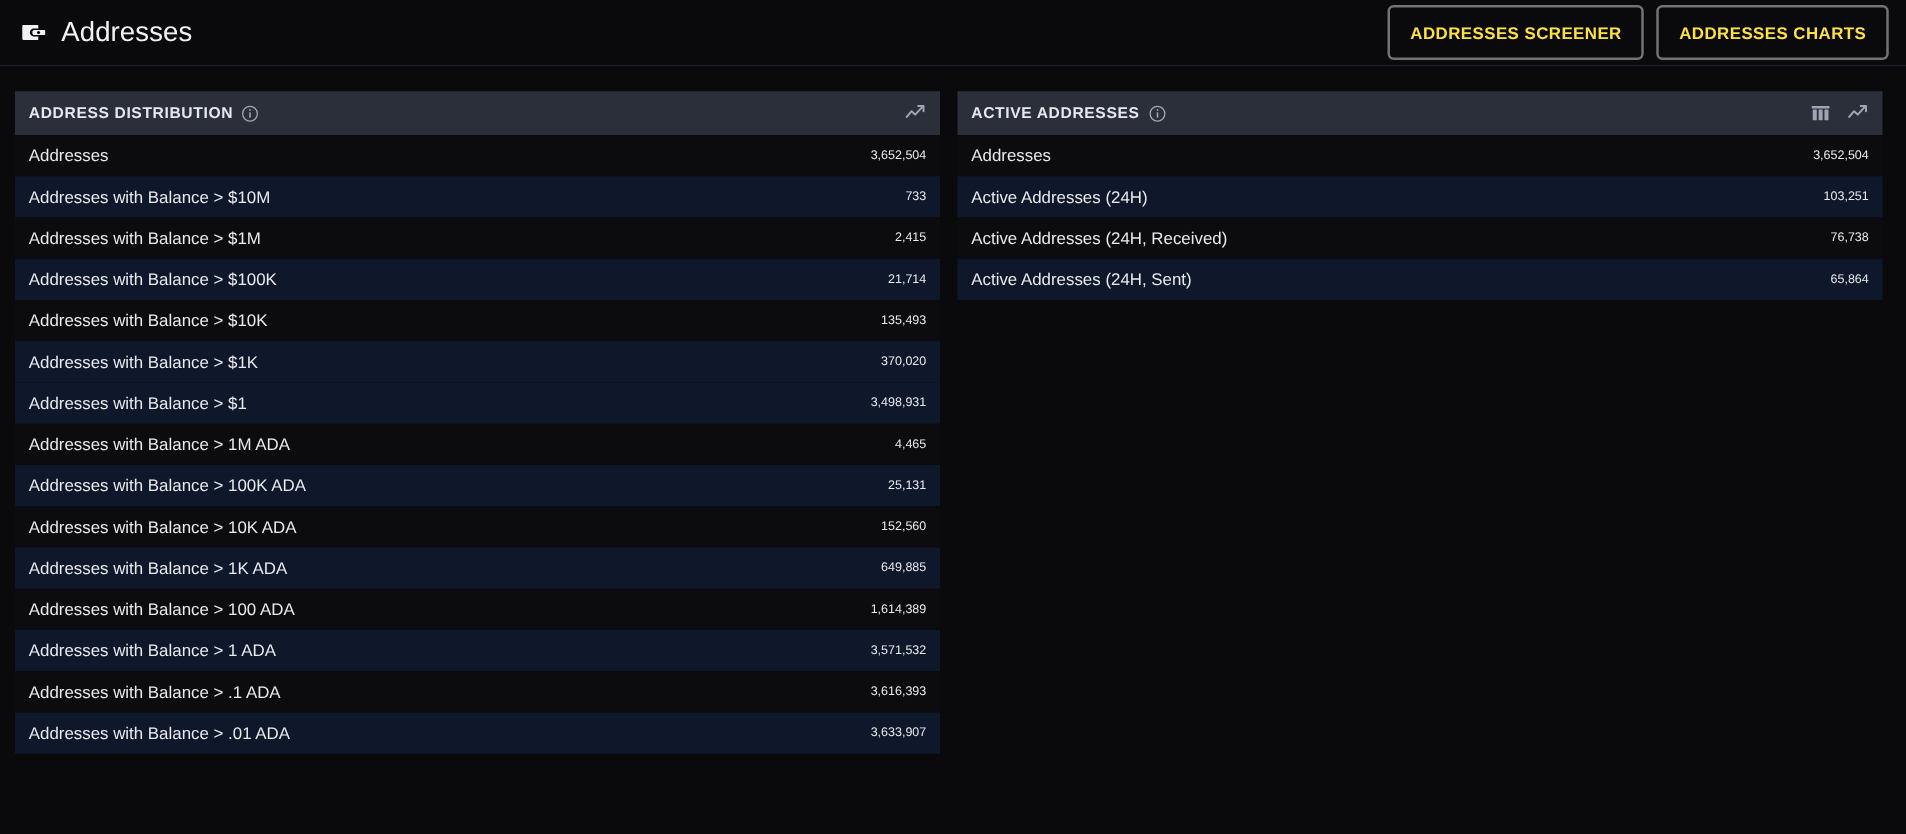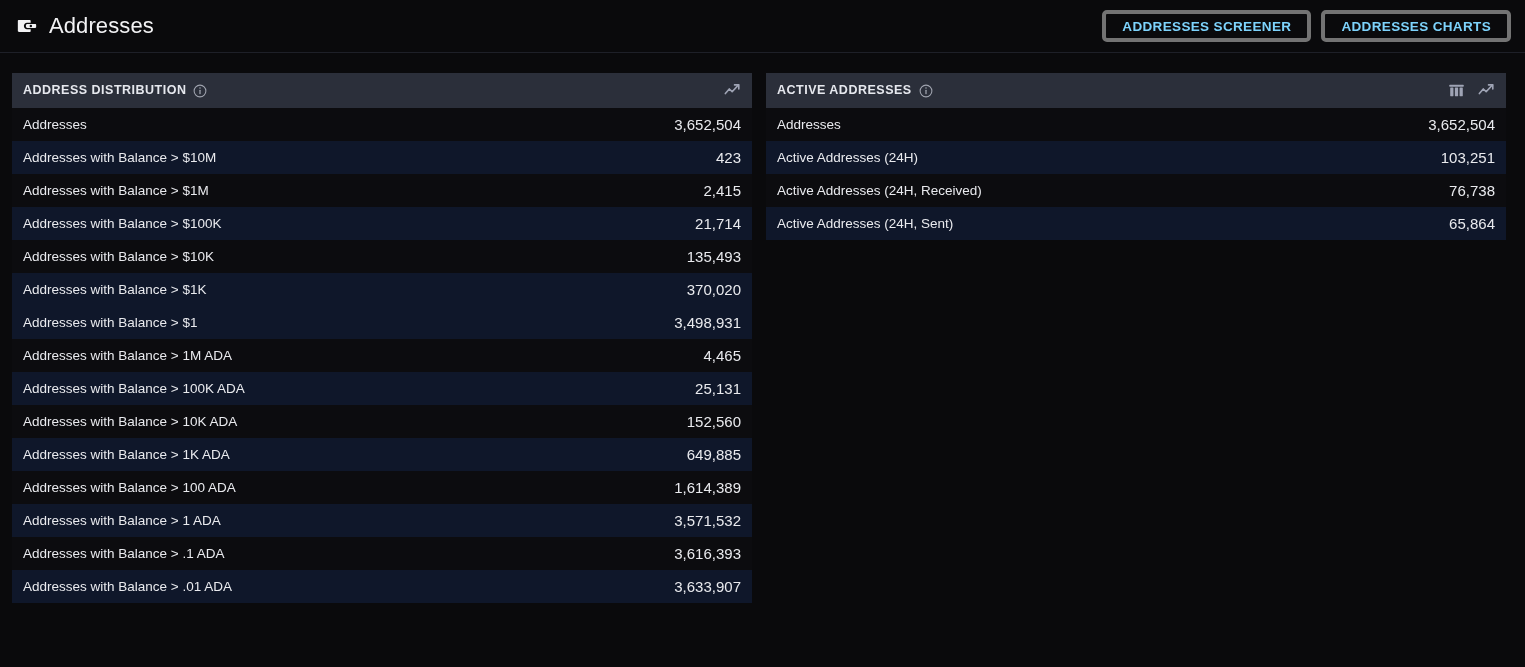--- a/index.html
+++ b/index.html
@@ -59,12 +59,12 @@
   }
 
   .pill-btn {
-    height: 32px;
+    height: 44px;
     padding: 0 16px;
     background: transparent;
-    border: 4px solid #737373;
+    border: 2px solid #737373;
     border-radius: 5px;
-    color: #7dd3fc;
+    color: #fde047;
     font-family: "Liberation Sans", sans-serif;
     font-size: 13.5px;
     font-weight: 700;

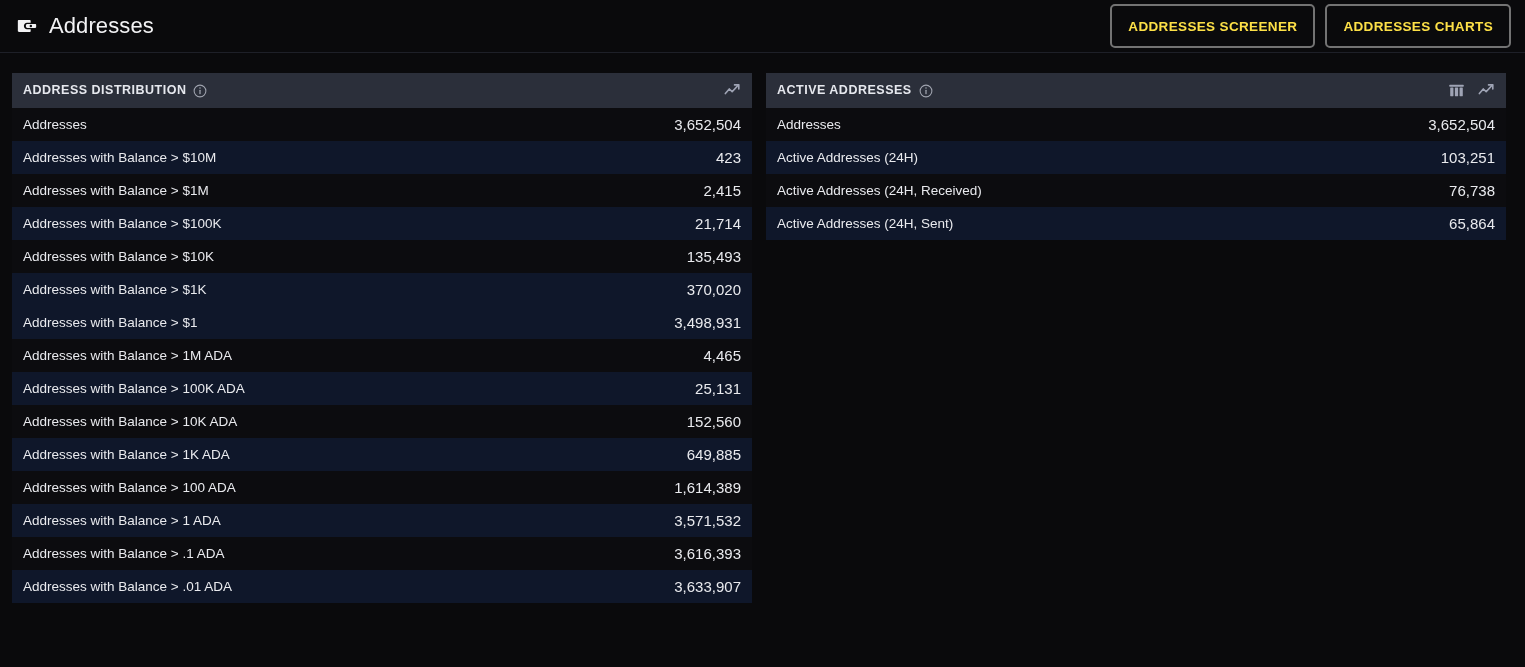--- a/index.html
+++ b/index.html
@@ -153,7 +153,7 @@
   .row-spacer { flex: 1 1 auto; }
 
   .row-value {
-    font-size: 15px;
+    font-size: 10px;
     color: #e9eaee;
     line-height: 1;
     white-space: nowrap;

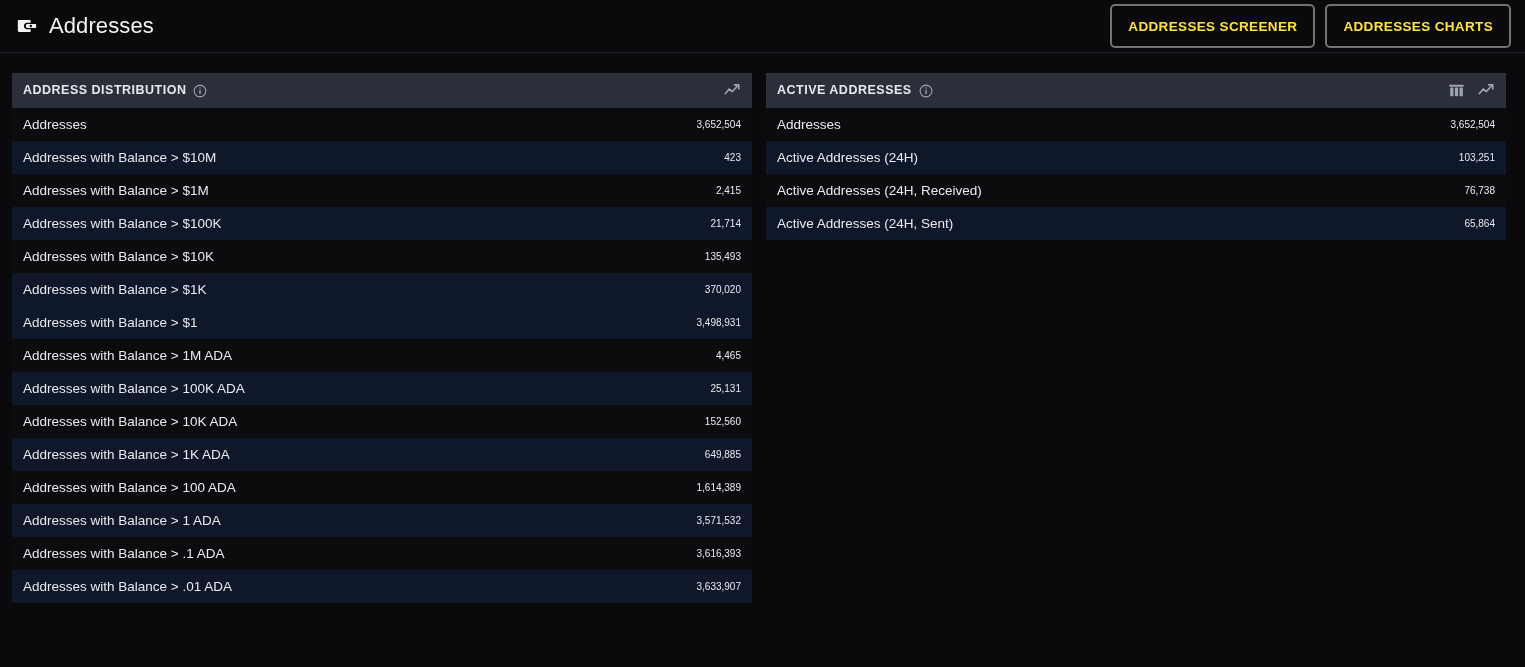--- a/index.html
+++ b/index.html
@@ -210,7 +210,7 @@
           <div class="row alt">
             <span class="row-label">Addresses with Balance &gt; $10M</span>
             <div class="row-spacer"></div>
-            <span class="row-value">423</span>
+            <span class="row-value">733</span>
           </div>
           <div class="row">
             <span class="row-label">Addresses with Balance &gt; $1M</span>

